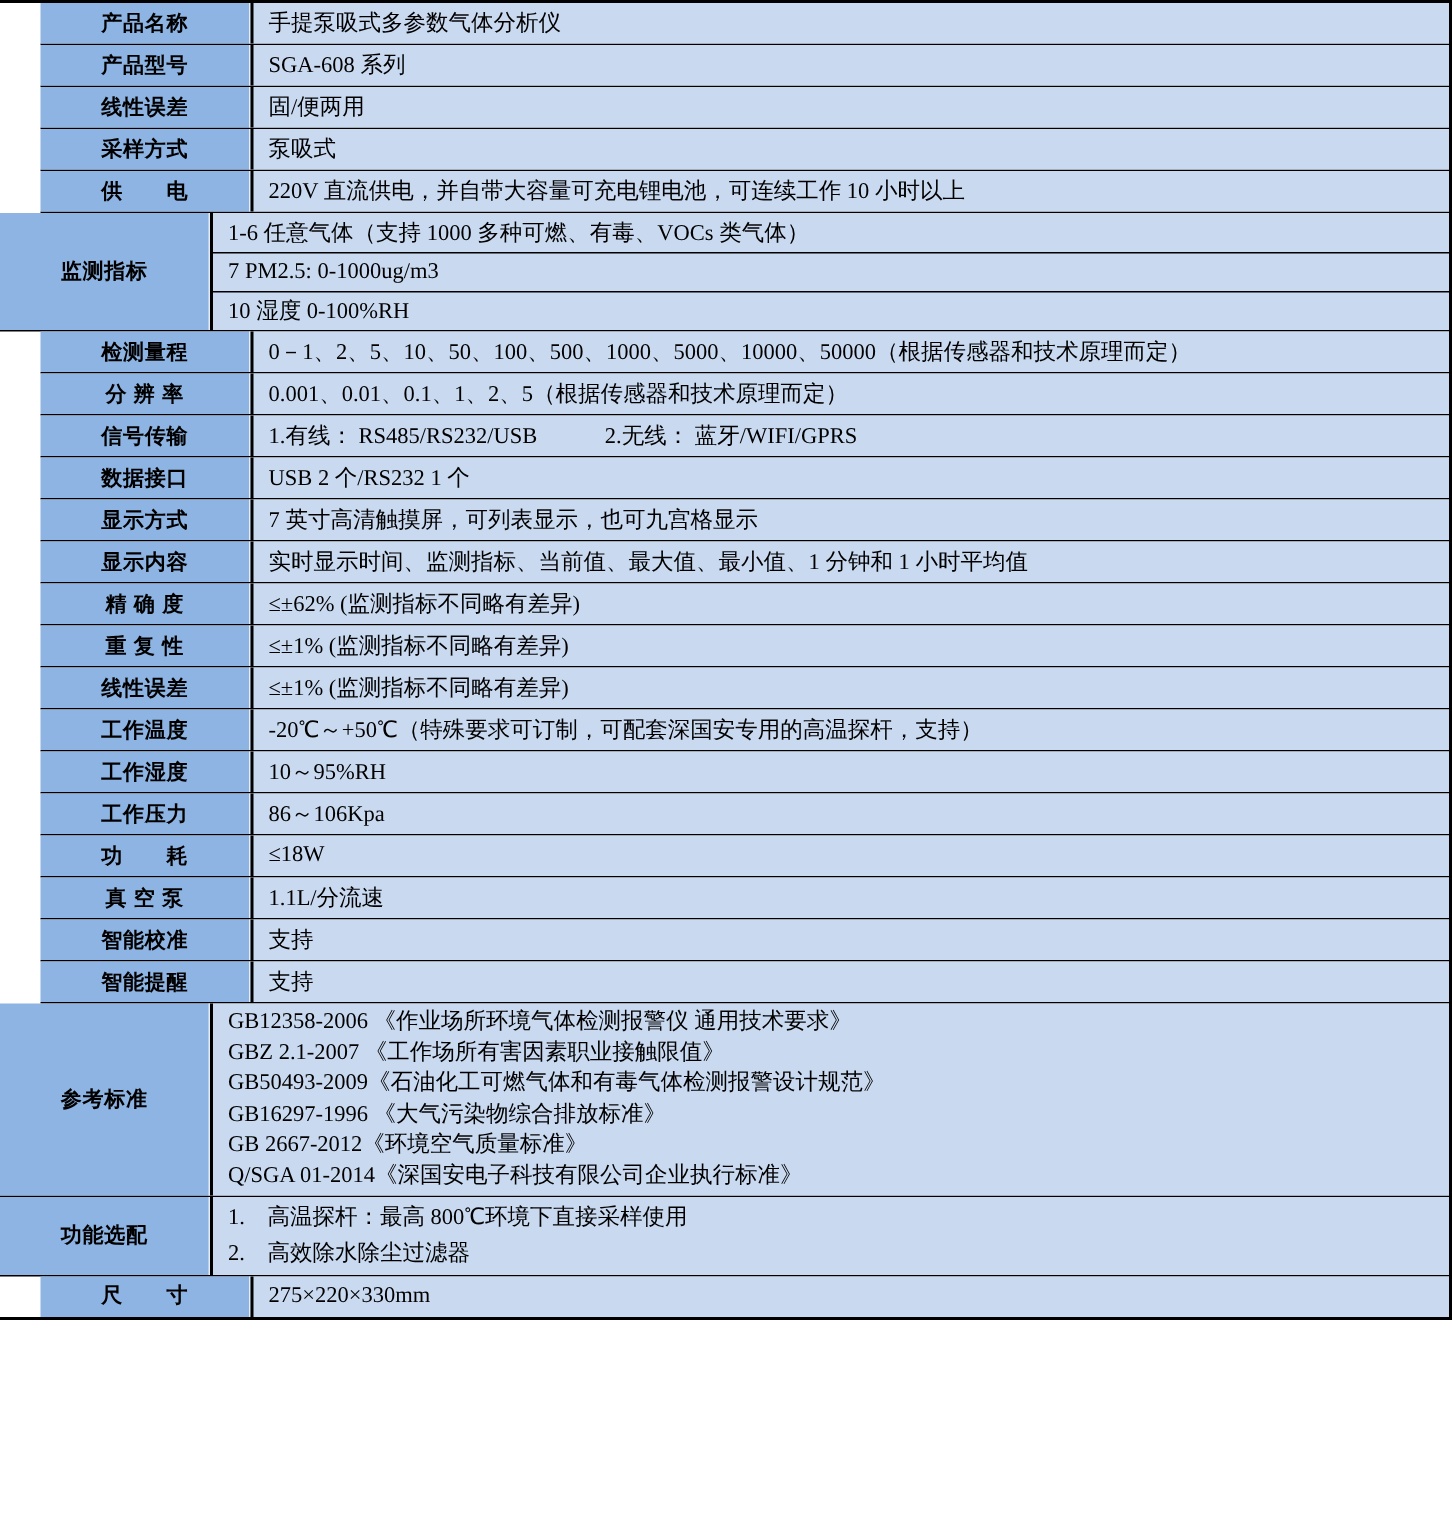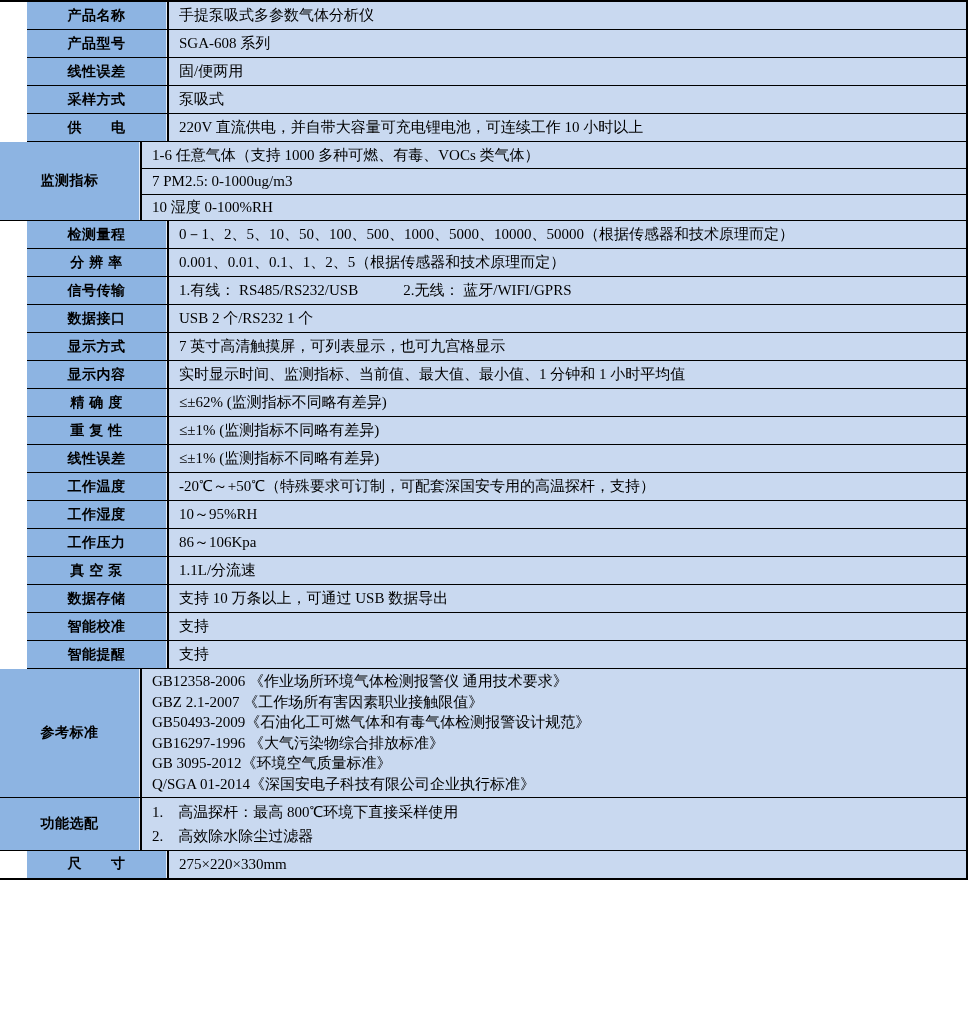--- a/index.html
+++ b/index.html
@@ -190,6 +190,12 @@
       </div>
     </div>
     <div class="row single">
+      <div class="label-cell">功　　耗</div>
+      <div class="value-area">
+        <div class="value-single">≤18W</div>
+      </div>
+    </div>
+    <div class="row single">
       <div class="label-cell">真 空 泵</div>
       <div class="value-area">
         <div class="value-single">1.1L/分流速</div>

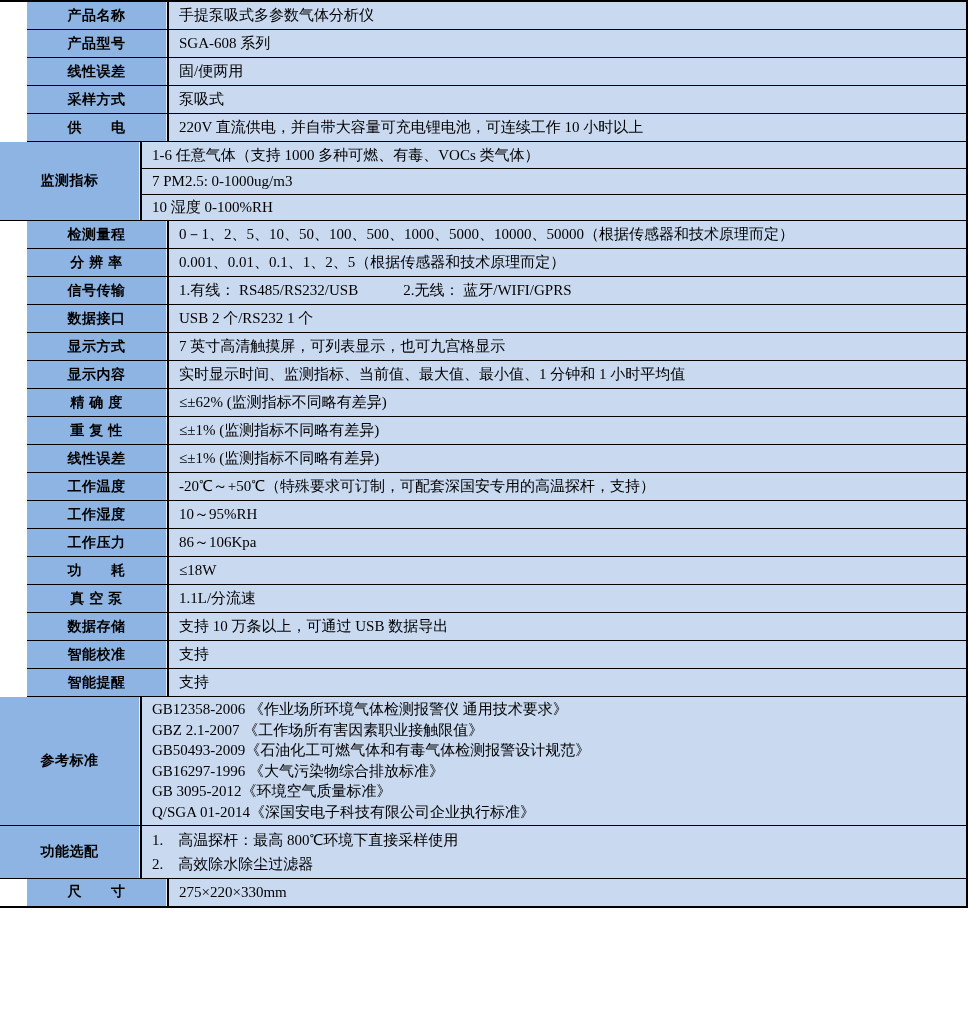--- a/index.html
+++ b/index.html
@@ -202,12 +202,6 @@
       </div>
     </div>
     <div class="row single">
-      <div class="label-cell">数据存储</div>
-      <div class="value-area">
-        <div class="value-single">支持 10 万条以上，可通过 USB 数据导出</div>
-      </div>
-    </div>
-    <div class="row single">
       <div class="label-cell">智能校准</div>
       <div class="value-area">
         <div class="value-single">支持</div>

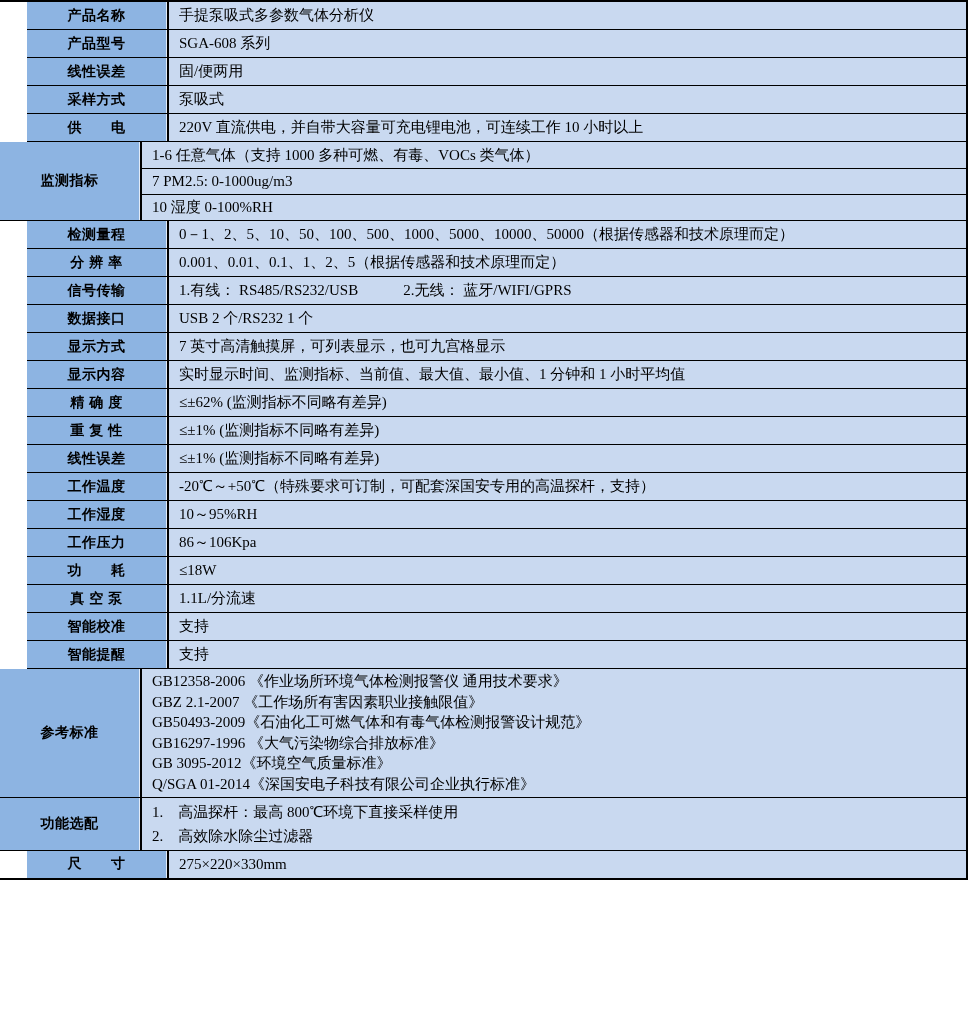--- a/index.html
+++ b/index.html
@@ -221,7 +221,7 @@
           <div class="value-line">GBZ 2.1-2007 《工作场所有害因素职业接触限值》</div>
           <div class="value-line">GB50493-2009《石油化工可燃气体和有毒气体检测报警设计规范》</div>
           <div class="value-line">GB16297-1996 《大气污染物综合排放标准》</div>
-          <div class="value-line">GB 3095-2012《环境空气质量标准》</div>
+          <div class="value-line">GB 2667-2012《环境空气质量标准》</div>
           <div class="value-line">Q/SGA 01-2014《深国安电子科技有限公司企业执行标准》</div>
         </div>
       </div>

